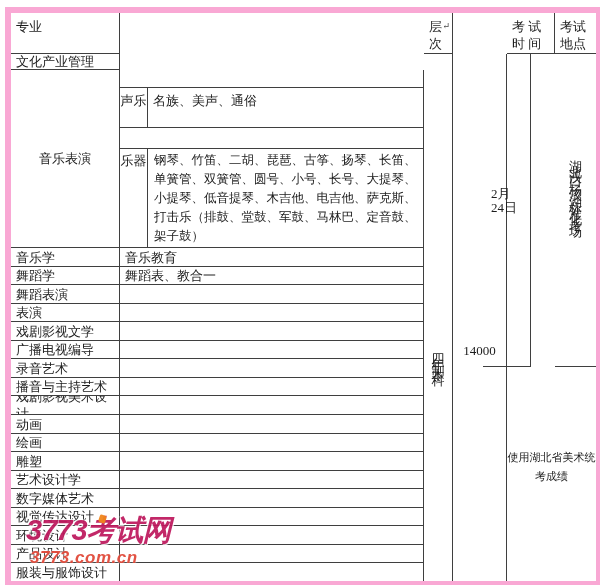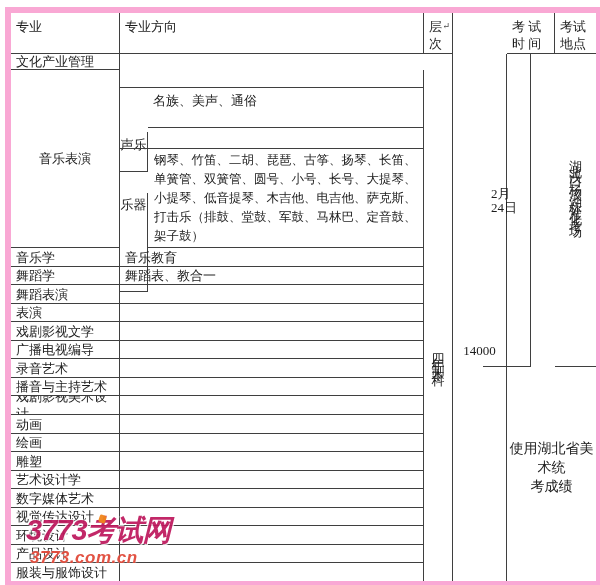--- a/index.html
+++ b/index.html
@@ -42,7 +42,6 @@
   <div class="tbl">
 
     <div class="cell hdr" style="left:0;top:0;width:109px;height:41px">专业</div>
-    <div class="cell hdr" style="left:109px;top:0;width:304px;height:41px">专业方向</div>
     <div class="cell hdr" style="left:413px;top:0;width:29px;height:41px"><span style="white-space:pre-line">层次</span><span class="lvl-mark">↵</span></div>
     <div class="cell hdr" style="left:496px;top:0;width:48px;height:41px">考 试
 时 间</div>

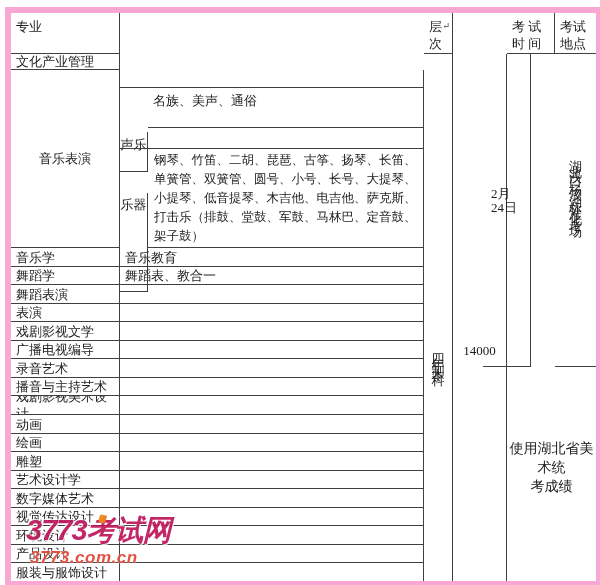--- a/index.html
+++ b/index.html
@@ -15,7 +15,7 @@
   .top{align-items:flex-start;padding-top:4px;}
   .ctr{justify-content:center;}
   .ml{white-space:pre-line;}
-  .stack{justify-content:center;text-align:center;padding:4px 0 0 0;margin-top:44px;}
+  .stack{justify-content:center;text-align:center;padding:4px 0 0 0;}
   .instr{font-size:12.5px;line-height:19px;padding:2px 2px 0 6px;align-items:flex-start;white-space:pre-line;}
   .vtext{writing-mode:vertical-rl;}
   .level-cell{justify-content:center;padding-top:75px;}

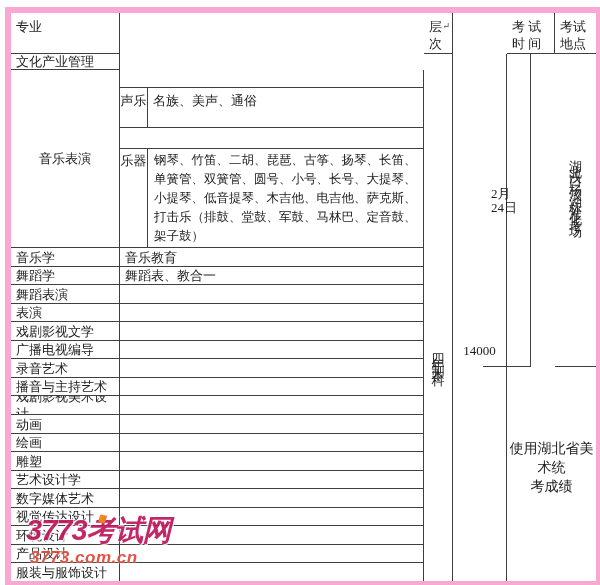--- a/index.html
+++ b/index.html
@@ -24,7 +24,7 @@
   .time-cell{padding-left:8px;padding-bottom:19px;line-height:14px;}
   .site-cell{justify-content:center;padding-bottom:51px;}
   .site-cell .vtext{letter-spacing:6px;}
-  .note-cell{font-size:14px;line-height:19px;text-align:center;padding-bottom:14px;}
+  .note-cell{font-size:11px;line-height:19px;text-align:center;padding-bottom:14px;}
   .lvl-mark{font-size:9px;color:#4a4a4a;}
   .wm-title{position:absolute;left:26px;top:516px;z-index:5;font-family:"Liberation Sans","DejaVu Sans",sans-serif;
         font-weight:bold;font-style:italic;font-size:29px;line-height:1;letter-spacing:-1px;color:#be185d;opacity:.93;

